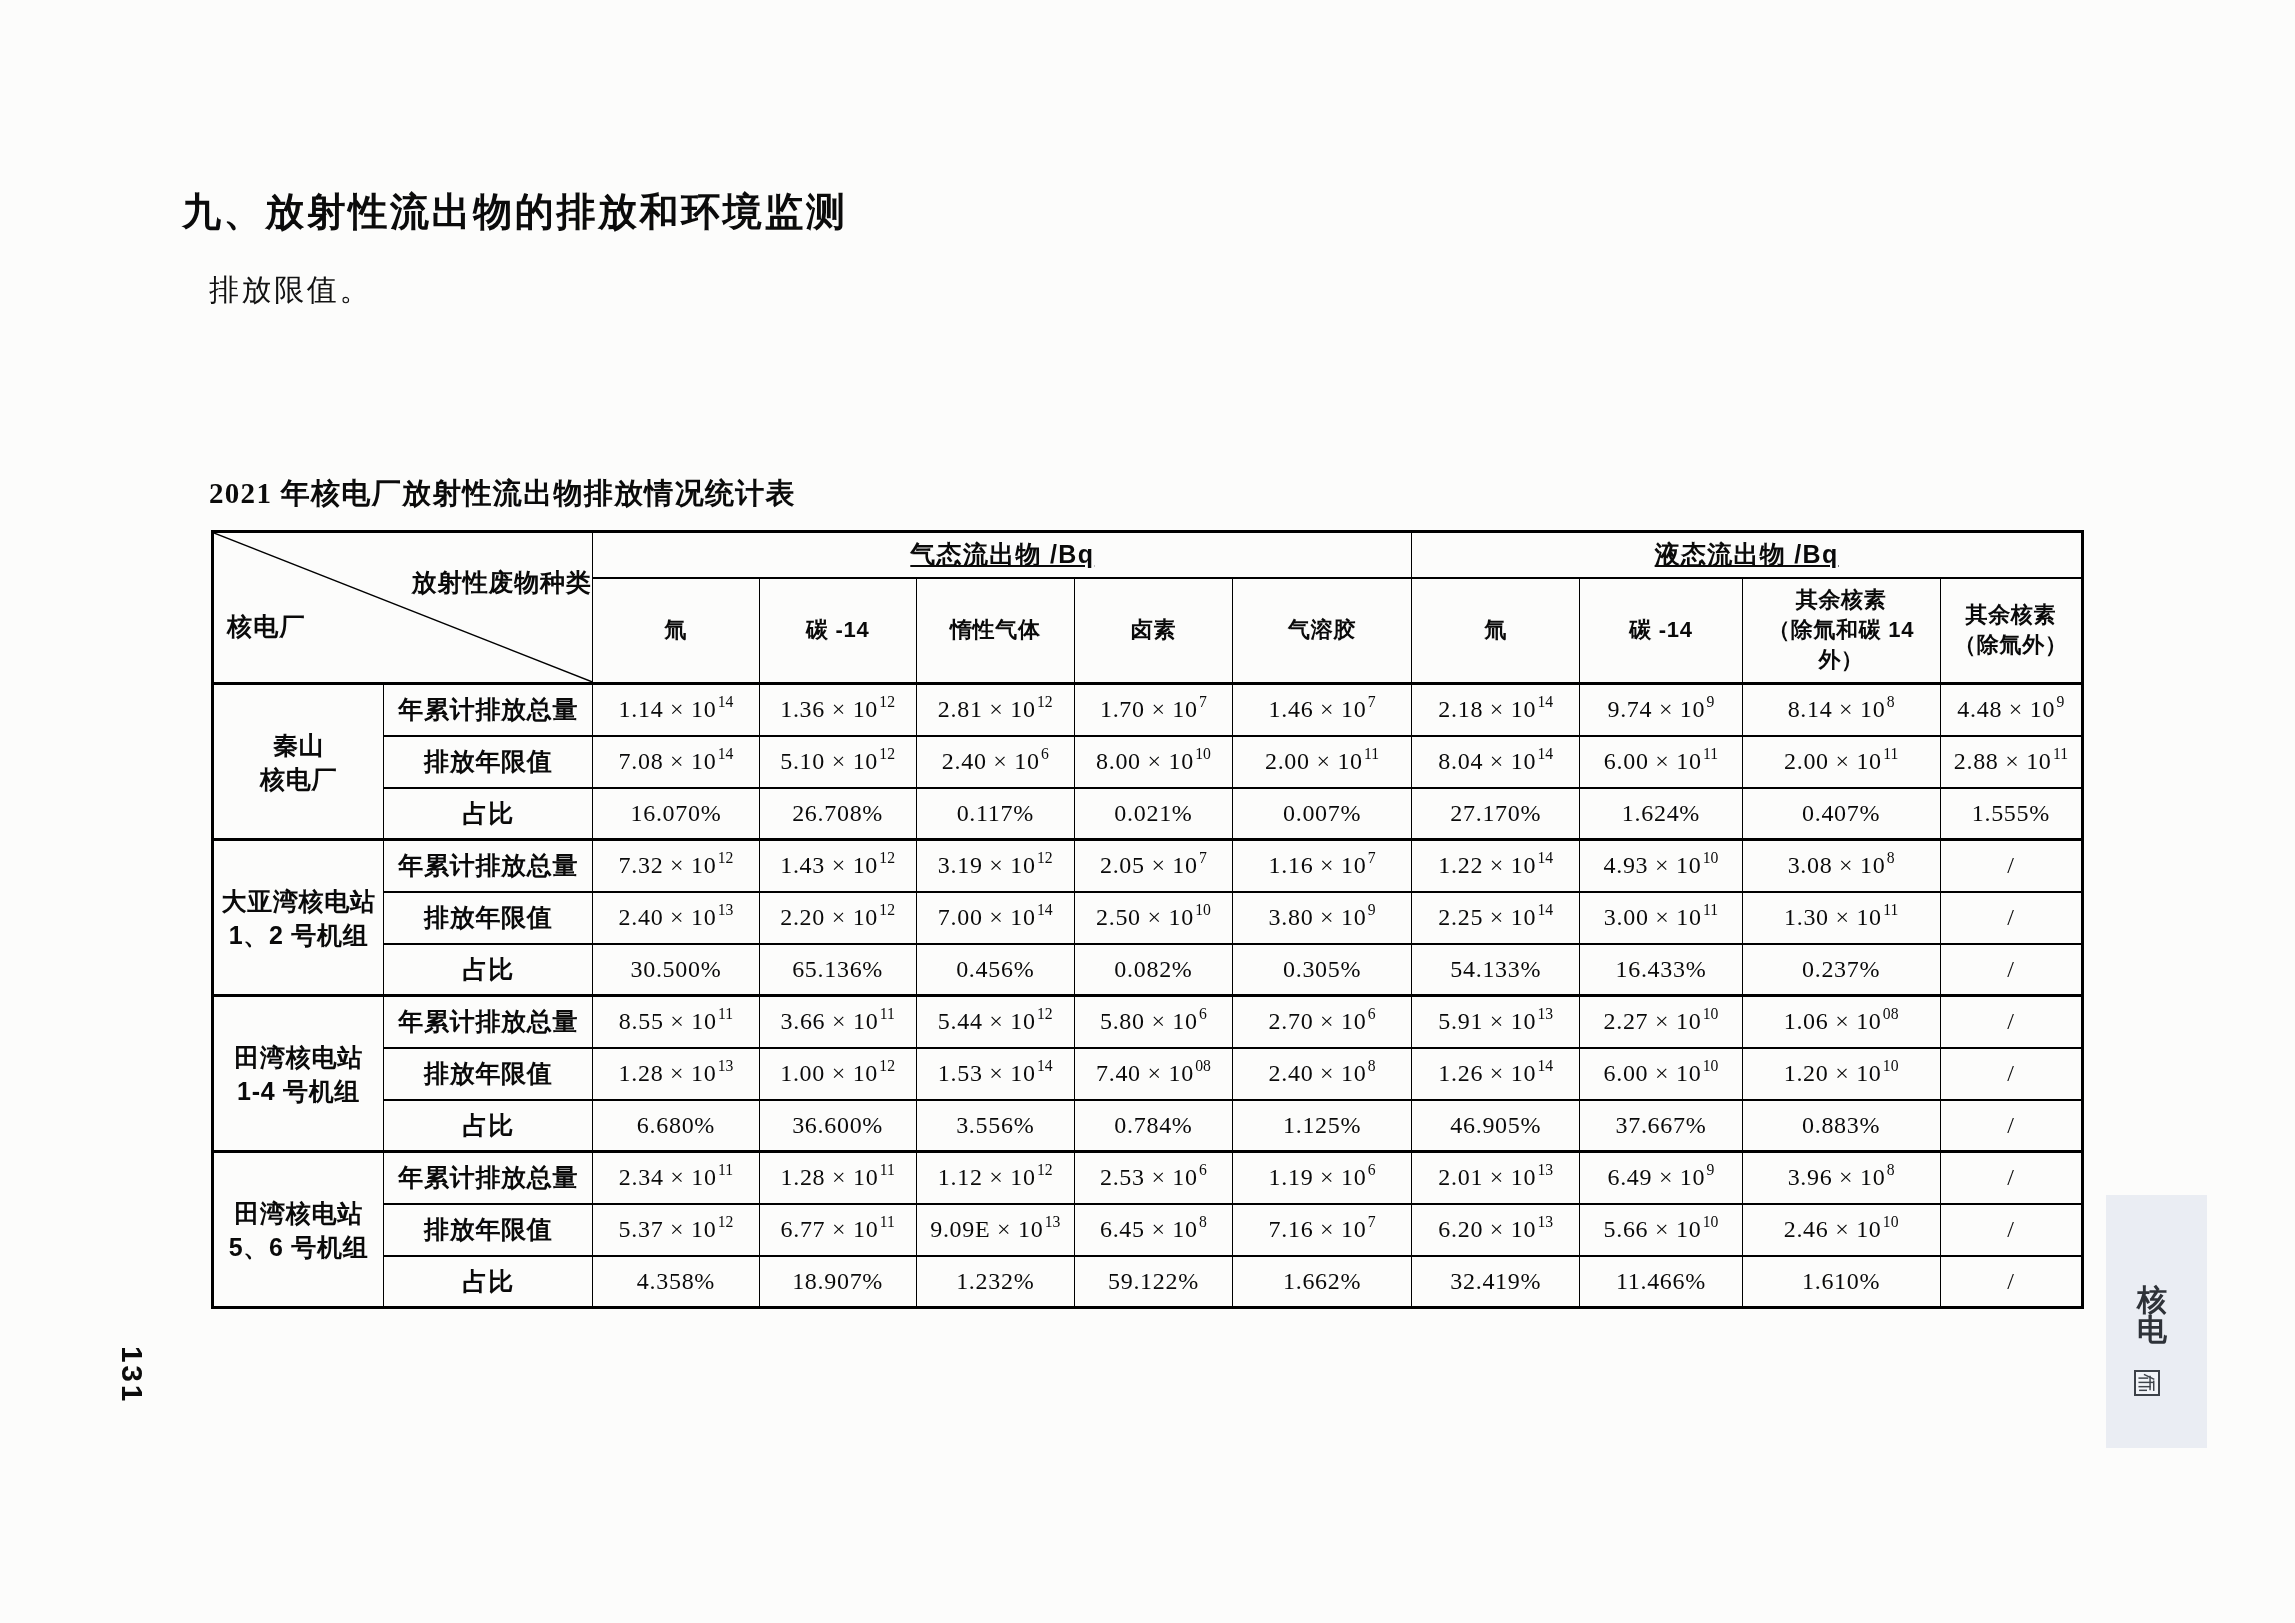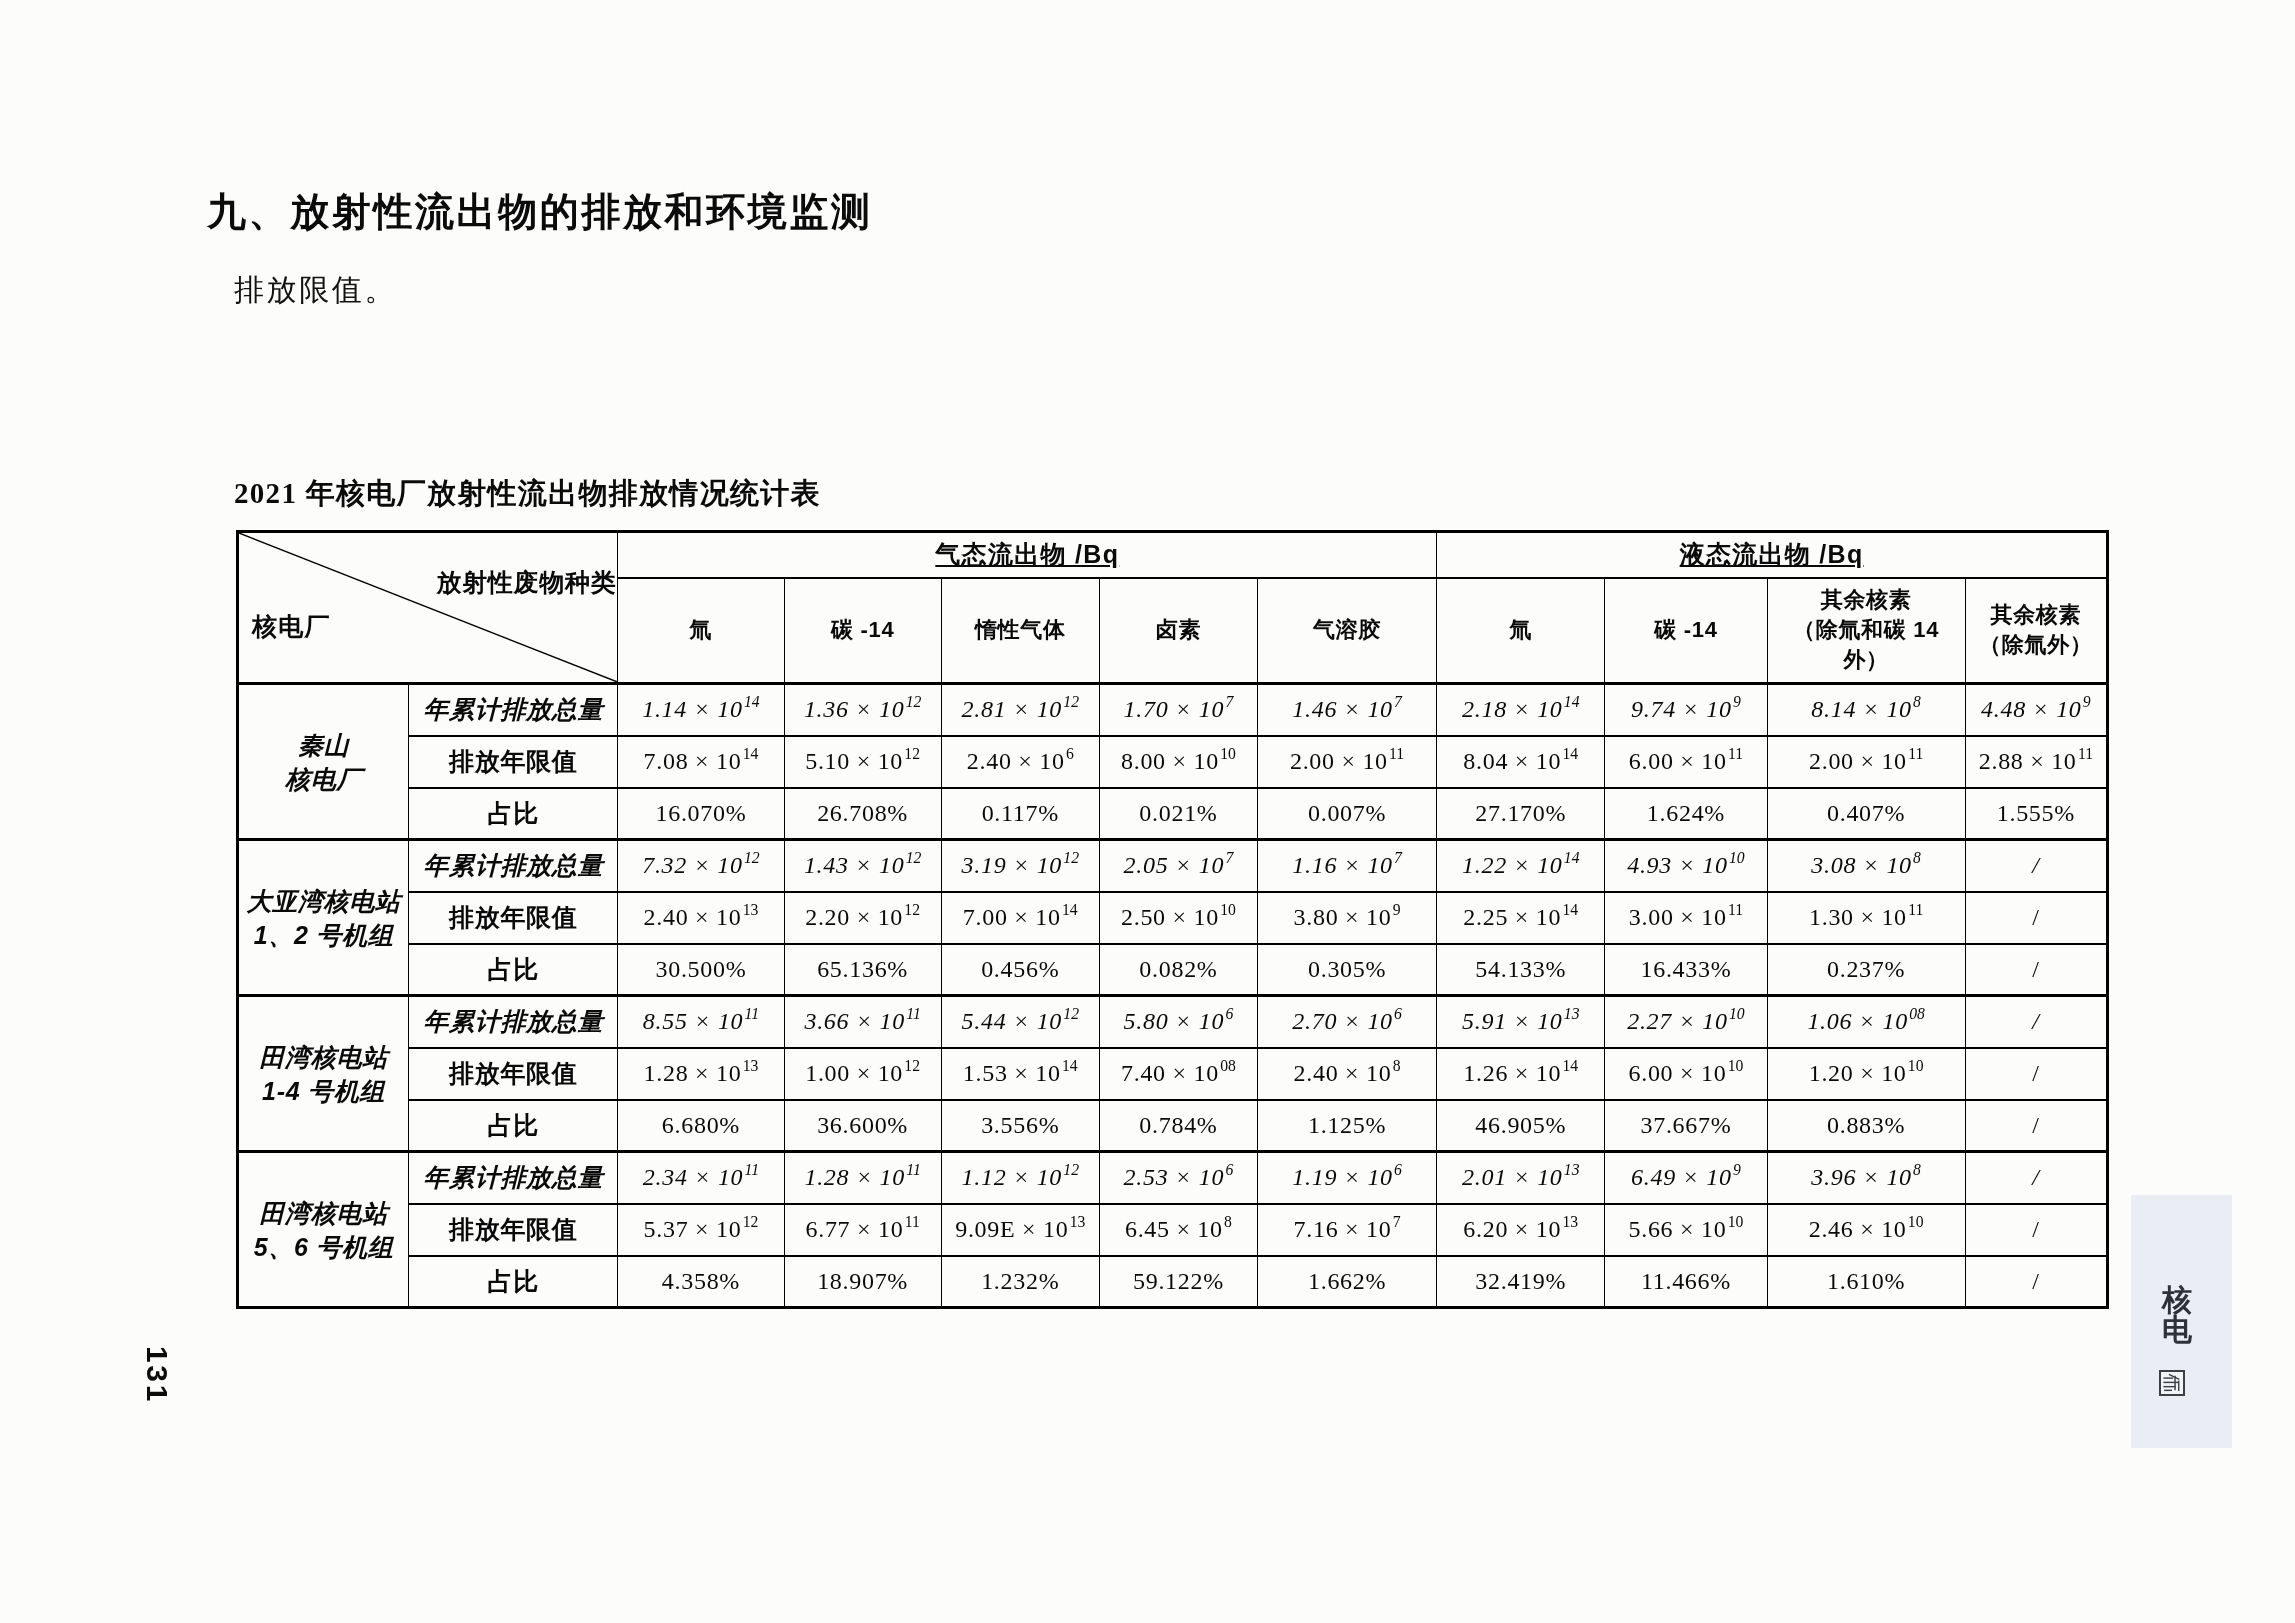--- a/index.html
+++ b/index.html
@@ -9,7 +9,7 @@
     font-family:"Liberation Serif",serif;
     overflow:hidden;
   }
-  .page{position:absolute;inset:0;margin-left:25px;}
+  .page{position:absolute;inset:0;}
 
   .section-title{
     position:absolute;left:182px;top:185px;margin:0;

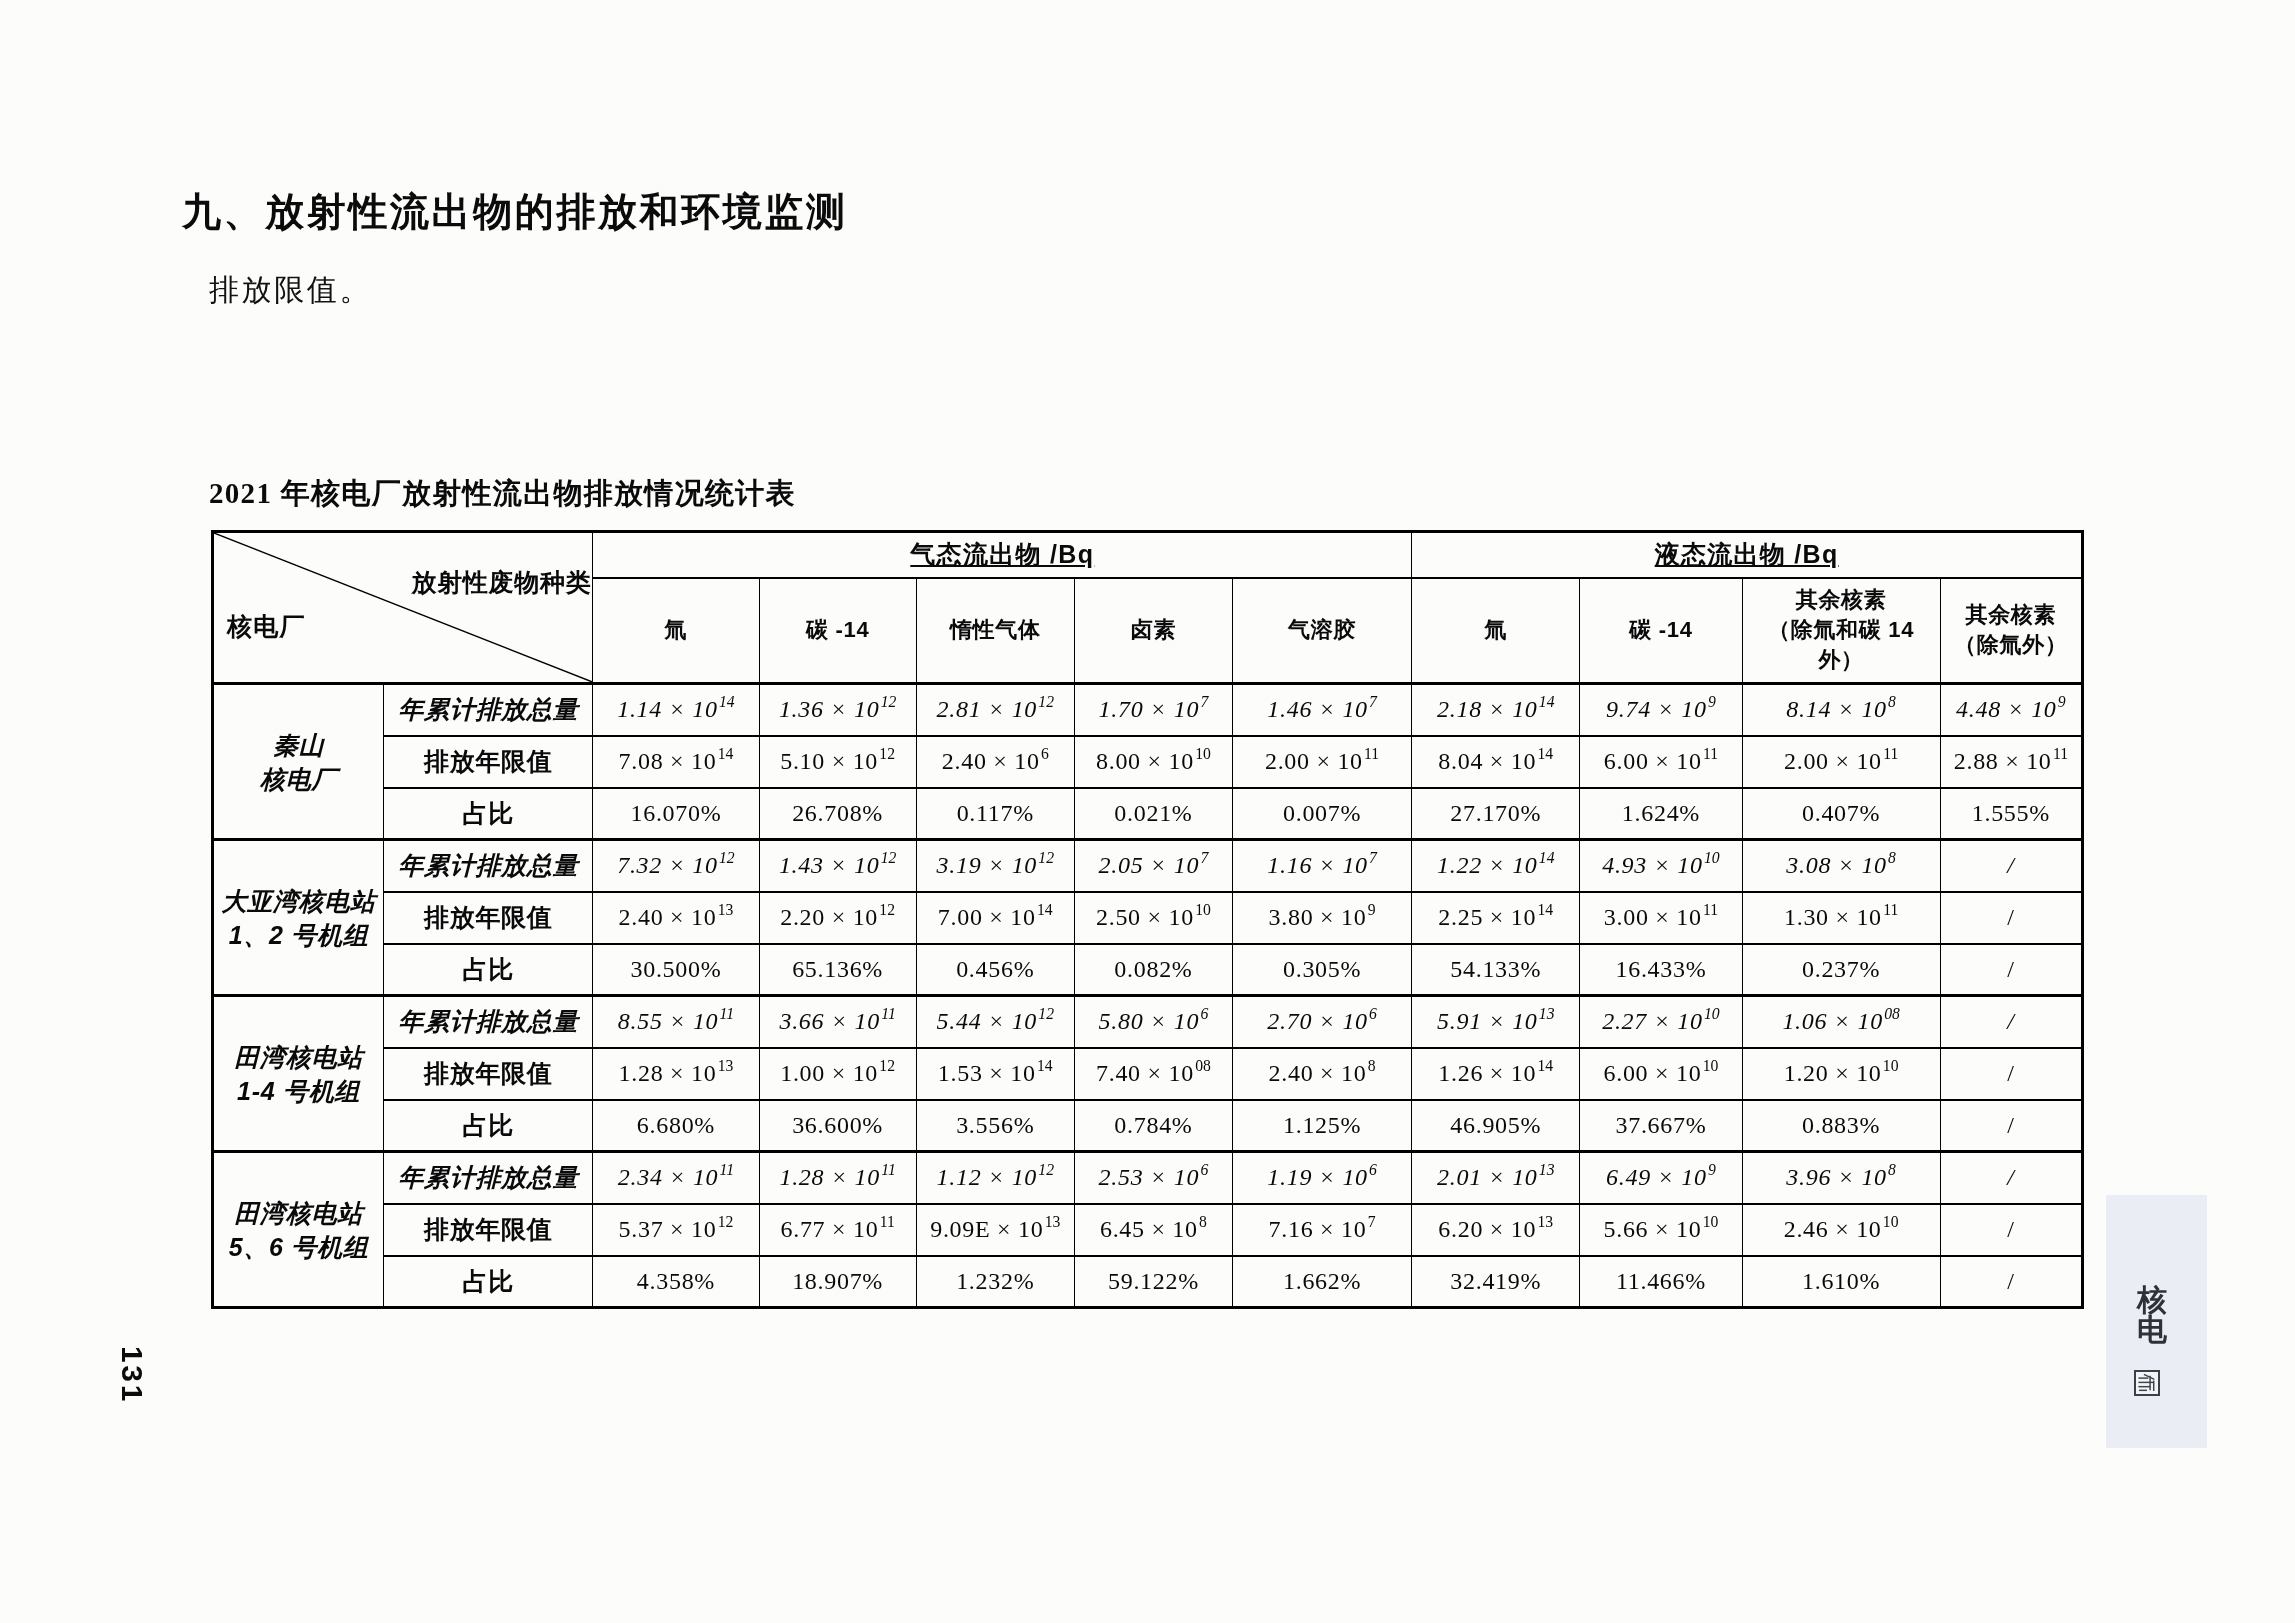--- a/index.html
+++ b/index.html
@@ -34,7 +34,7 @@
     border:1.3px solid #000;border-top-width:2.6px;border-bottom-width:2.6px;
     padding:0;text-align:center;vertical-align:middle;color:#0a0a0a;overflow:hidden;
   }
-  tr.group-start td{border-top-width:3.9px;font-style:italic;}
+  tr.group-start td{border-top-width:3.9px;}
   tr.hr1{height:46px;}
   tr.hr2{height:106px;}
   tbody tr{height:52px;}

